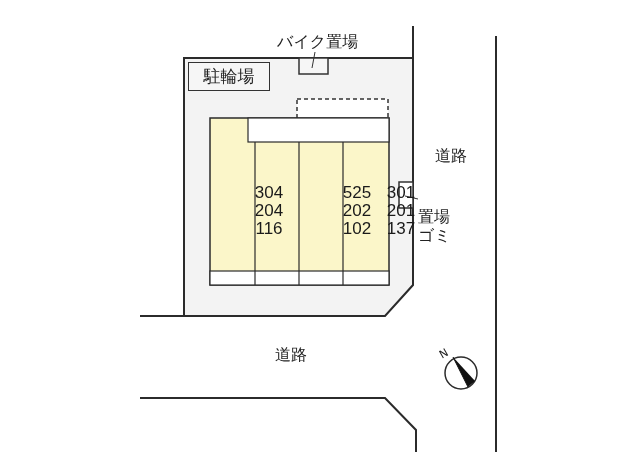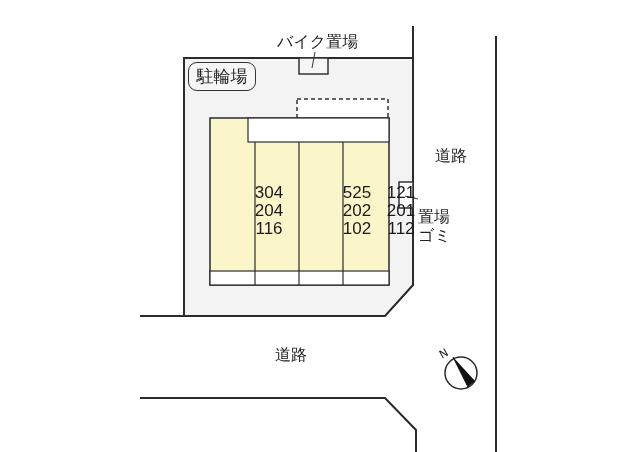--- a/index.html
+++ b/index.html
@@ -83,7 +83,7 @@
     </g>
   </svg>
 
-  <div class="boxed-label" style="left:188px; top:62px; width:68px; height:29px;border-radius:9px;">駐輪場</div>
+  <div class="boxed-label" style="left:188px; top:62px; width:82px; height:29px;">駐輪場</div>
 
   <div class="label" style="left:277px; top:33px; font-size:16px;">バイク置場</div>
 

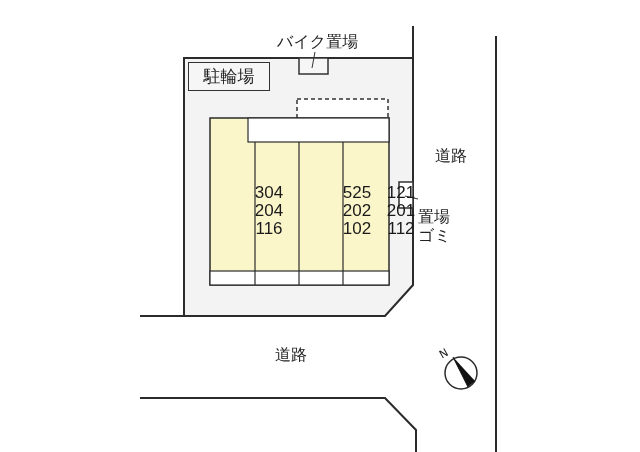--- a/index.html
+++ b/index.html
@@ -107,7 +107,7 @@
     <span>102</span>
   </div>
   <div class="unit-col" style="left:343px;">
-    <span>121</span>
+    <span>301</span>
     <span>201</span>
     <span>112</span>
   </div>

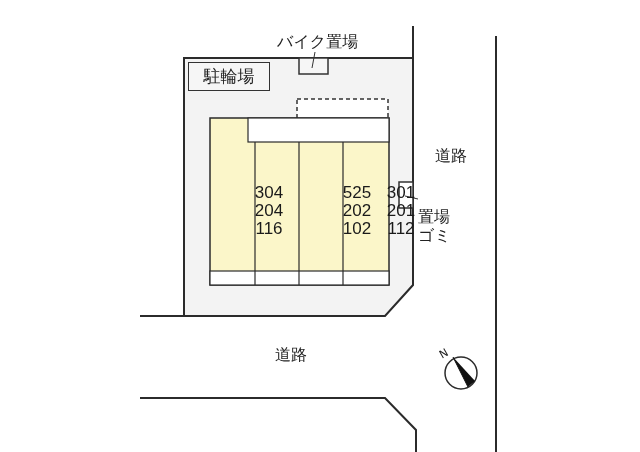--- a/index.html
+++ b/index.html
@@ -109,7 +109,7 @@
   <div class="unit-col" style="left:343px;">
     <span>301</span>
     <span>201</span>
-    <span>112</span>
+    <span>137</span>
   </div>
 
 </div>

